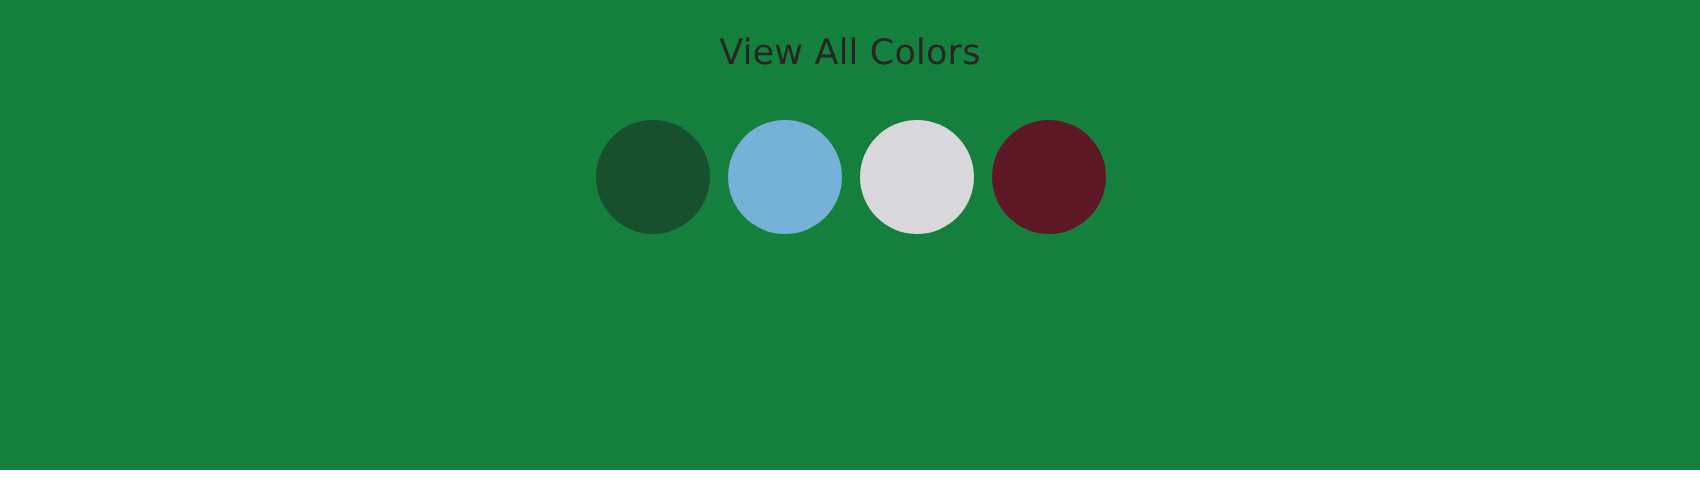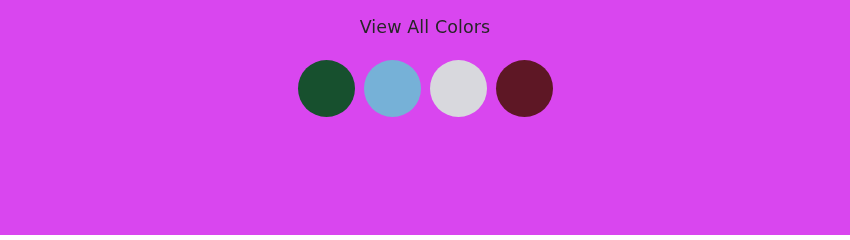--- a/index.html
+++ b/index.html
@@ -70,7 +70,7 @@
 </head>
 <body style="background-color: rgb(255, 255, 255);">
 
-<div class="canvas" style="background-color: #d946ef;">
+<div class="canvas" style="background-color: #15803d;">
 
   <div class="palette-figure">
 

